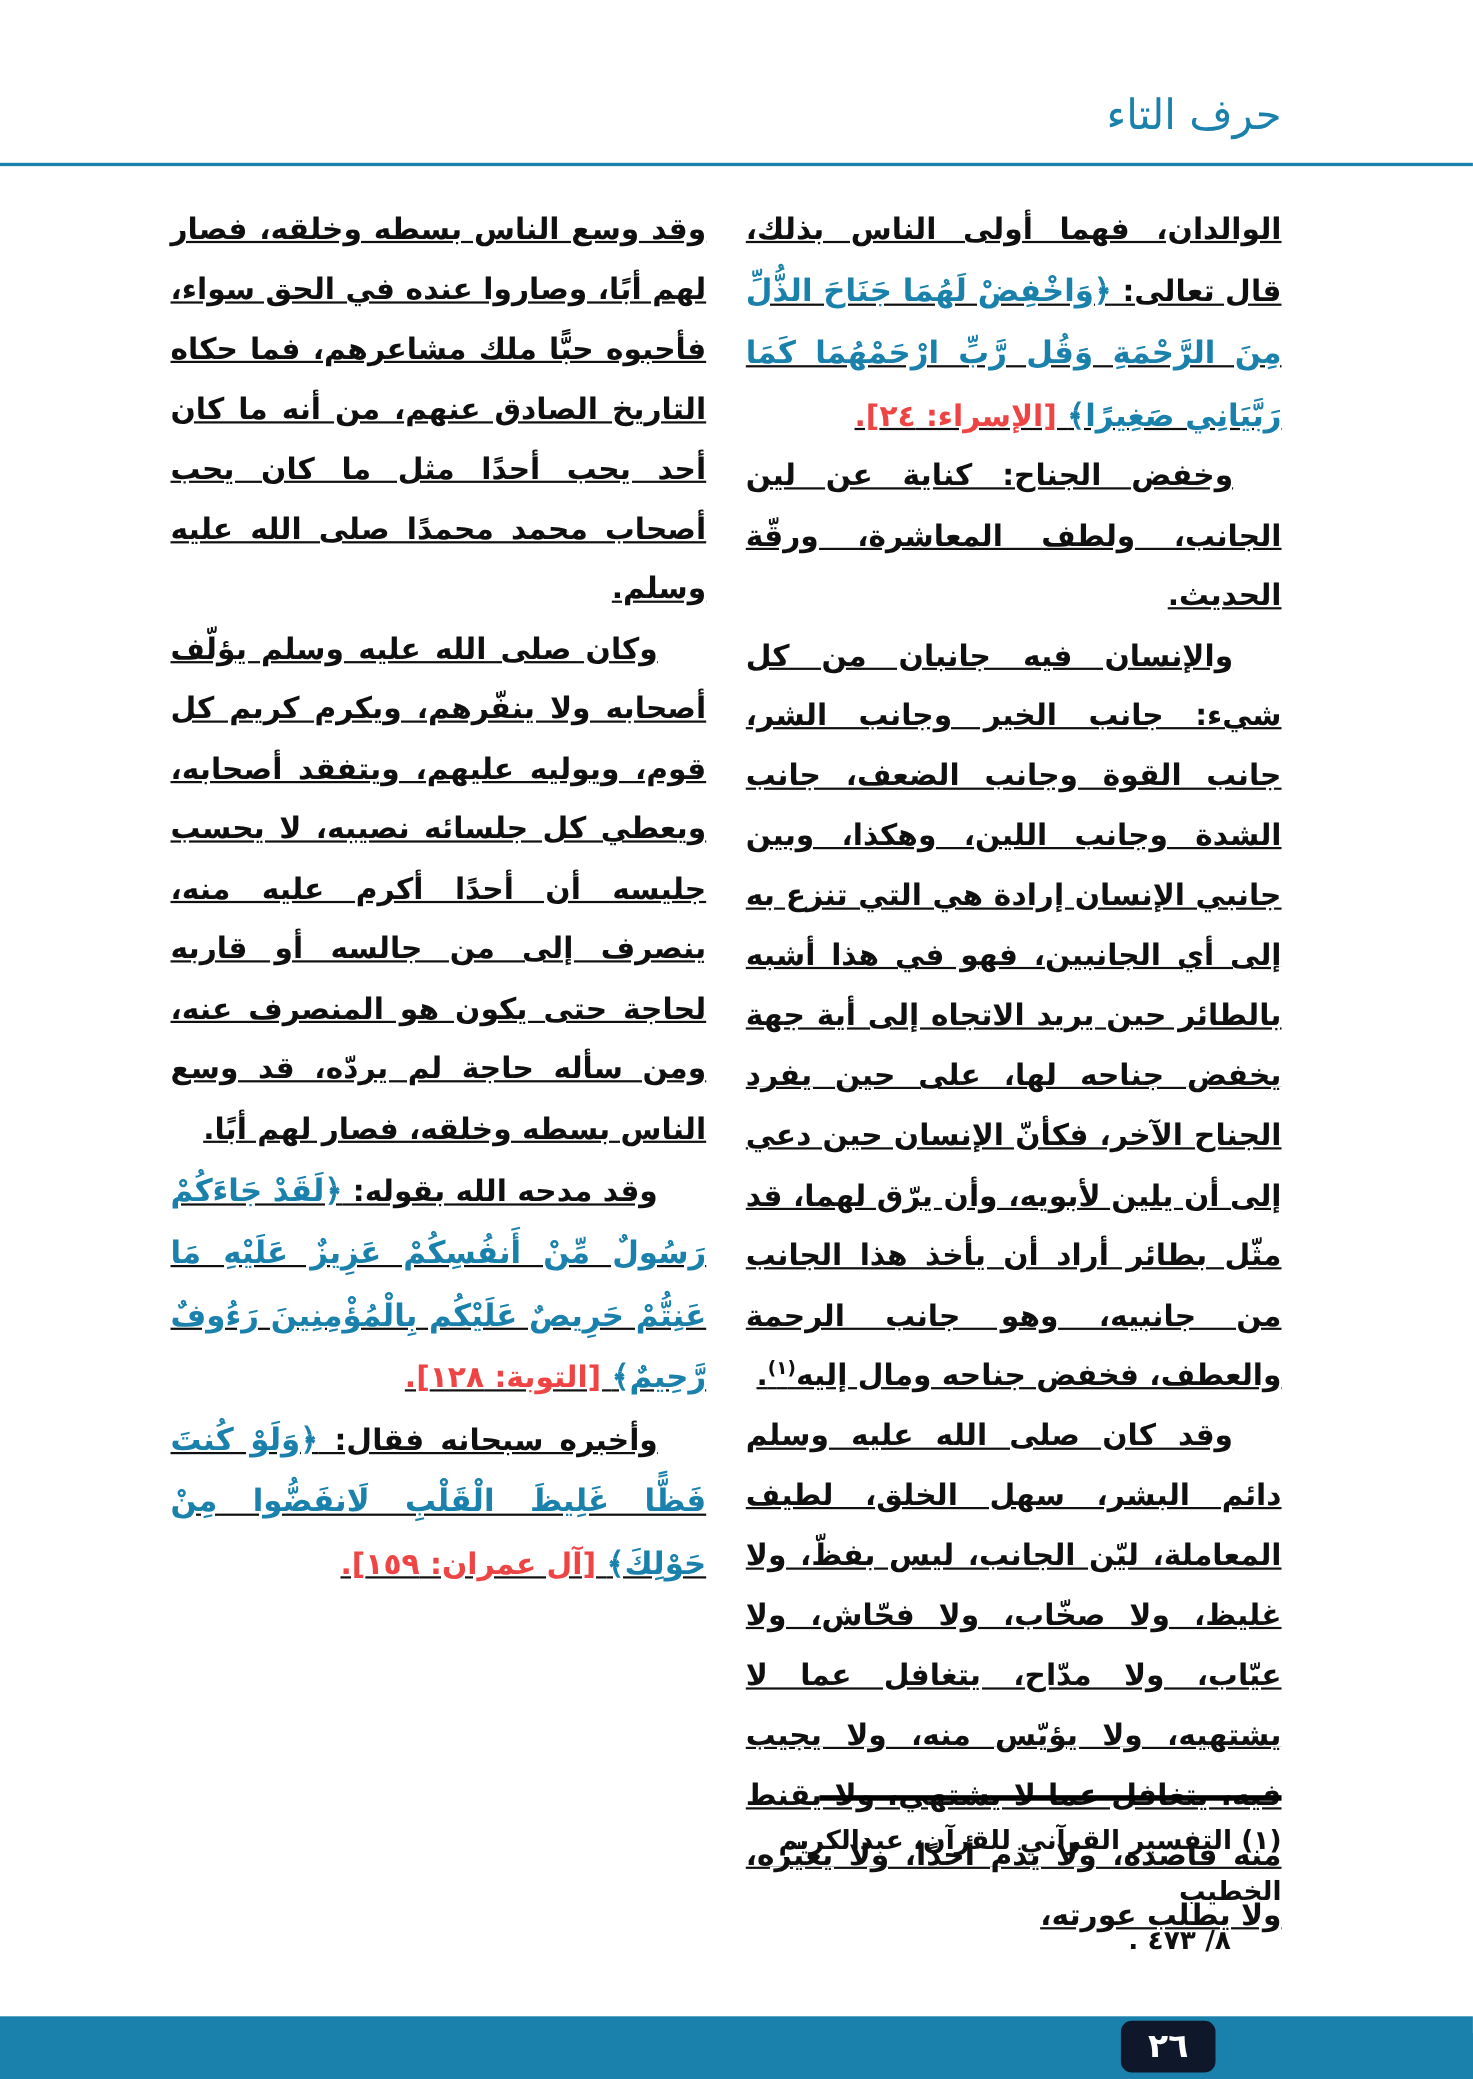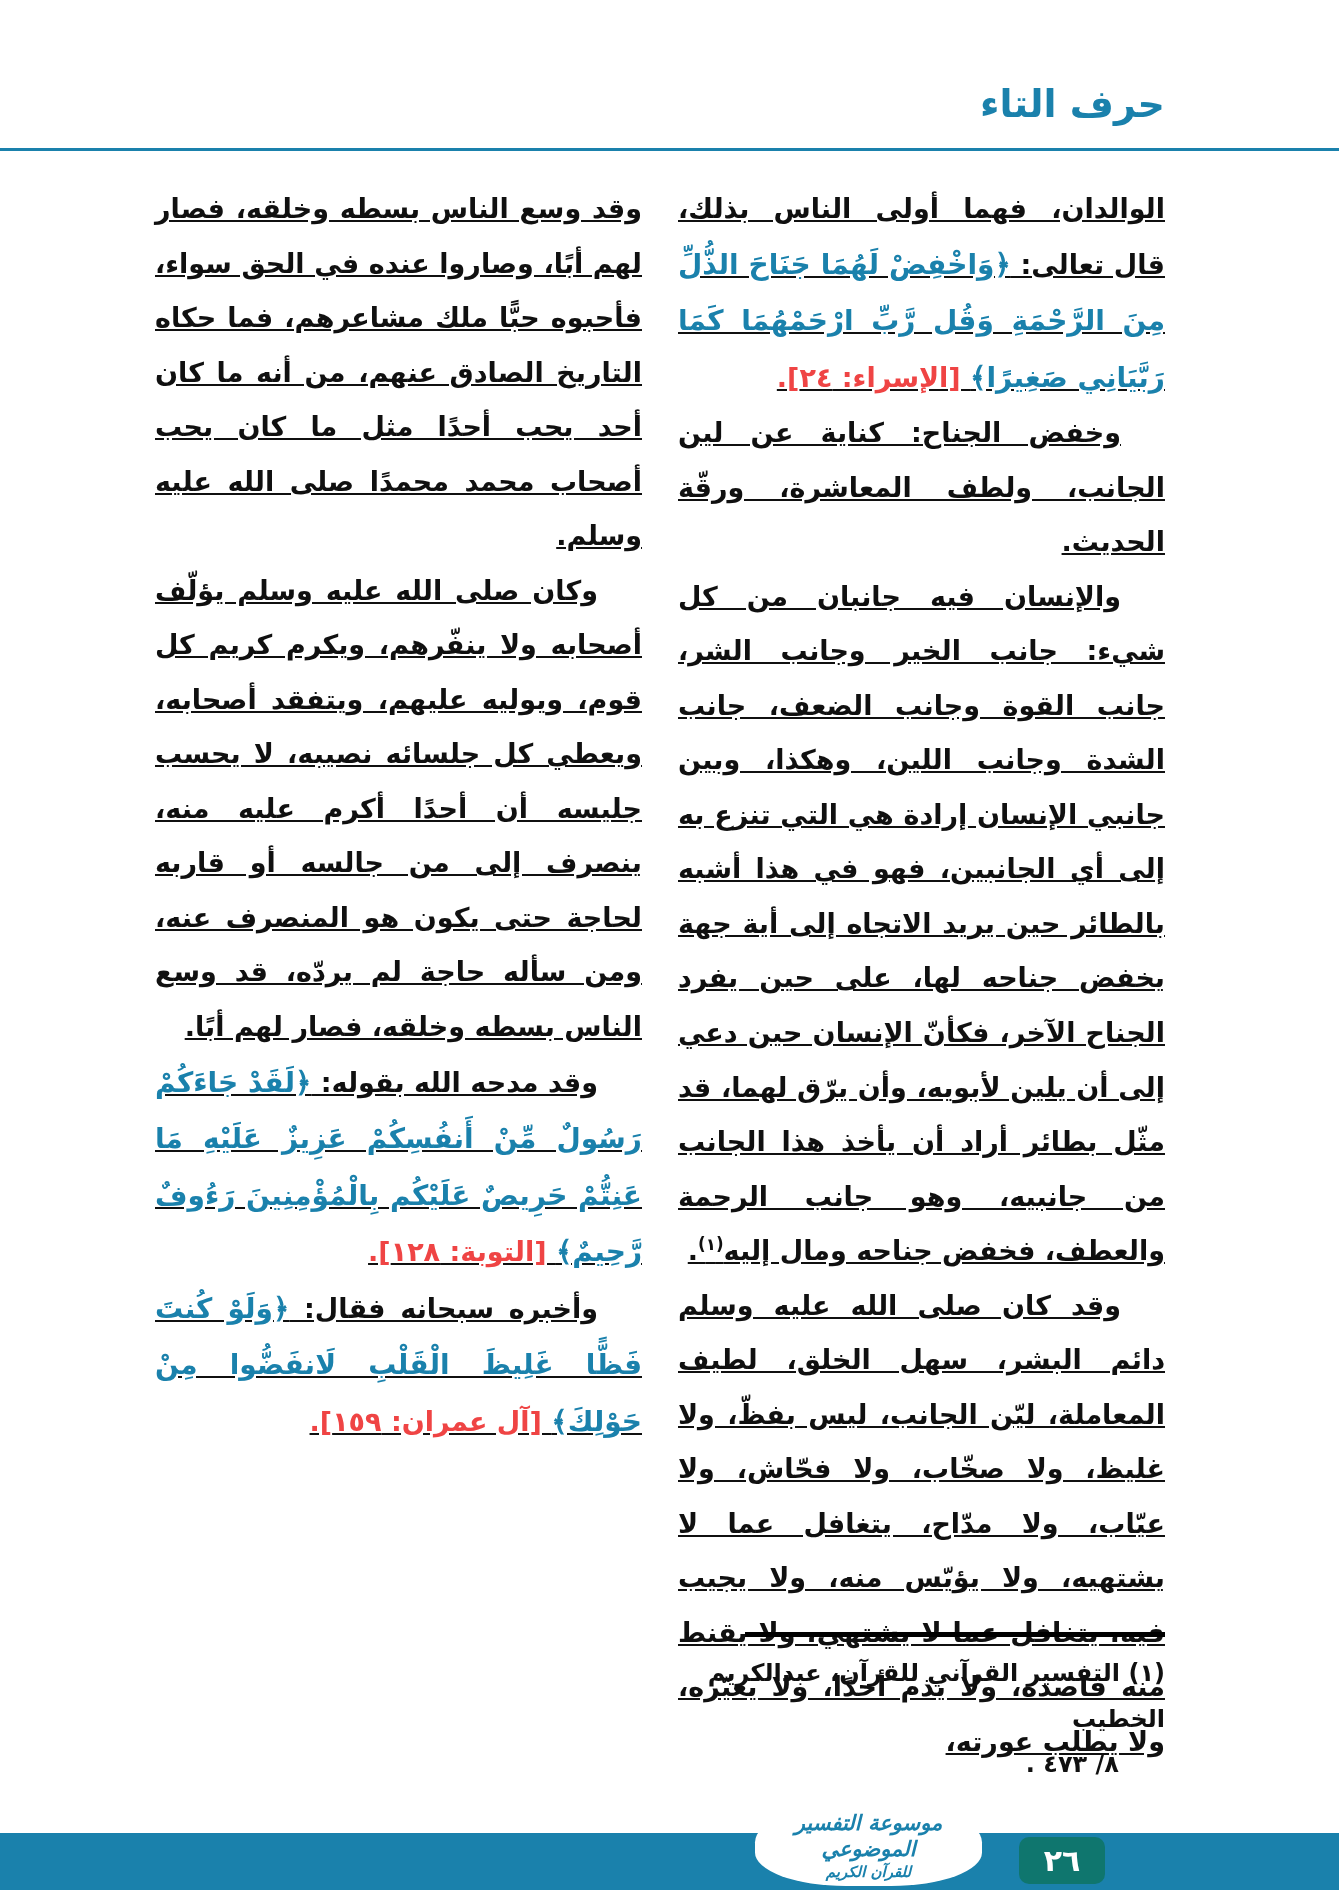--- a/index.html
+++ b/index.html
@@ -14,7 +14,7 @@
   
   .chapter-title{
     position:absolute;top:82px;right:174px;
-    color:#1a81ac;font-size:38px;font-weight:bold;
+    color:#1a81ac;font-size:38px;font-weight:normal;
     letter-spacing:0;
     margin-left:28px;
   }

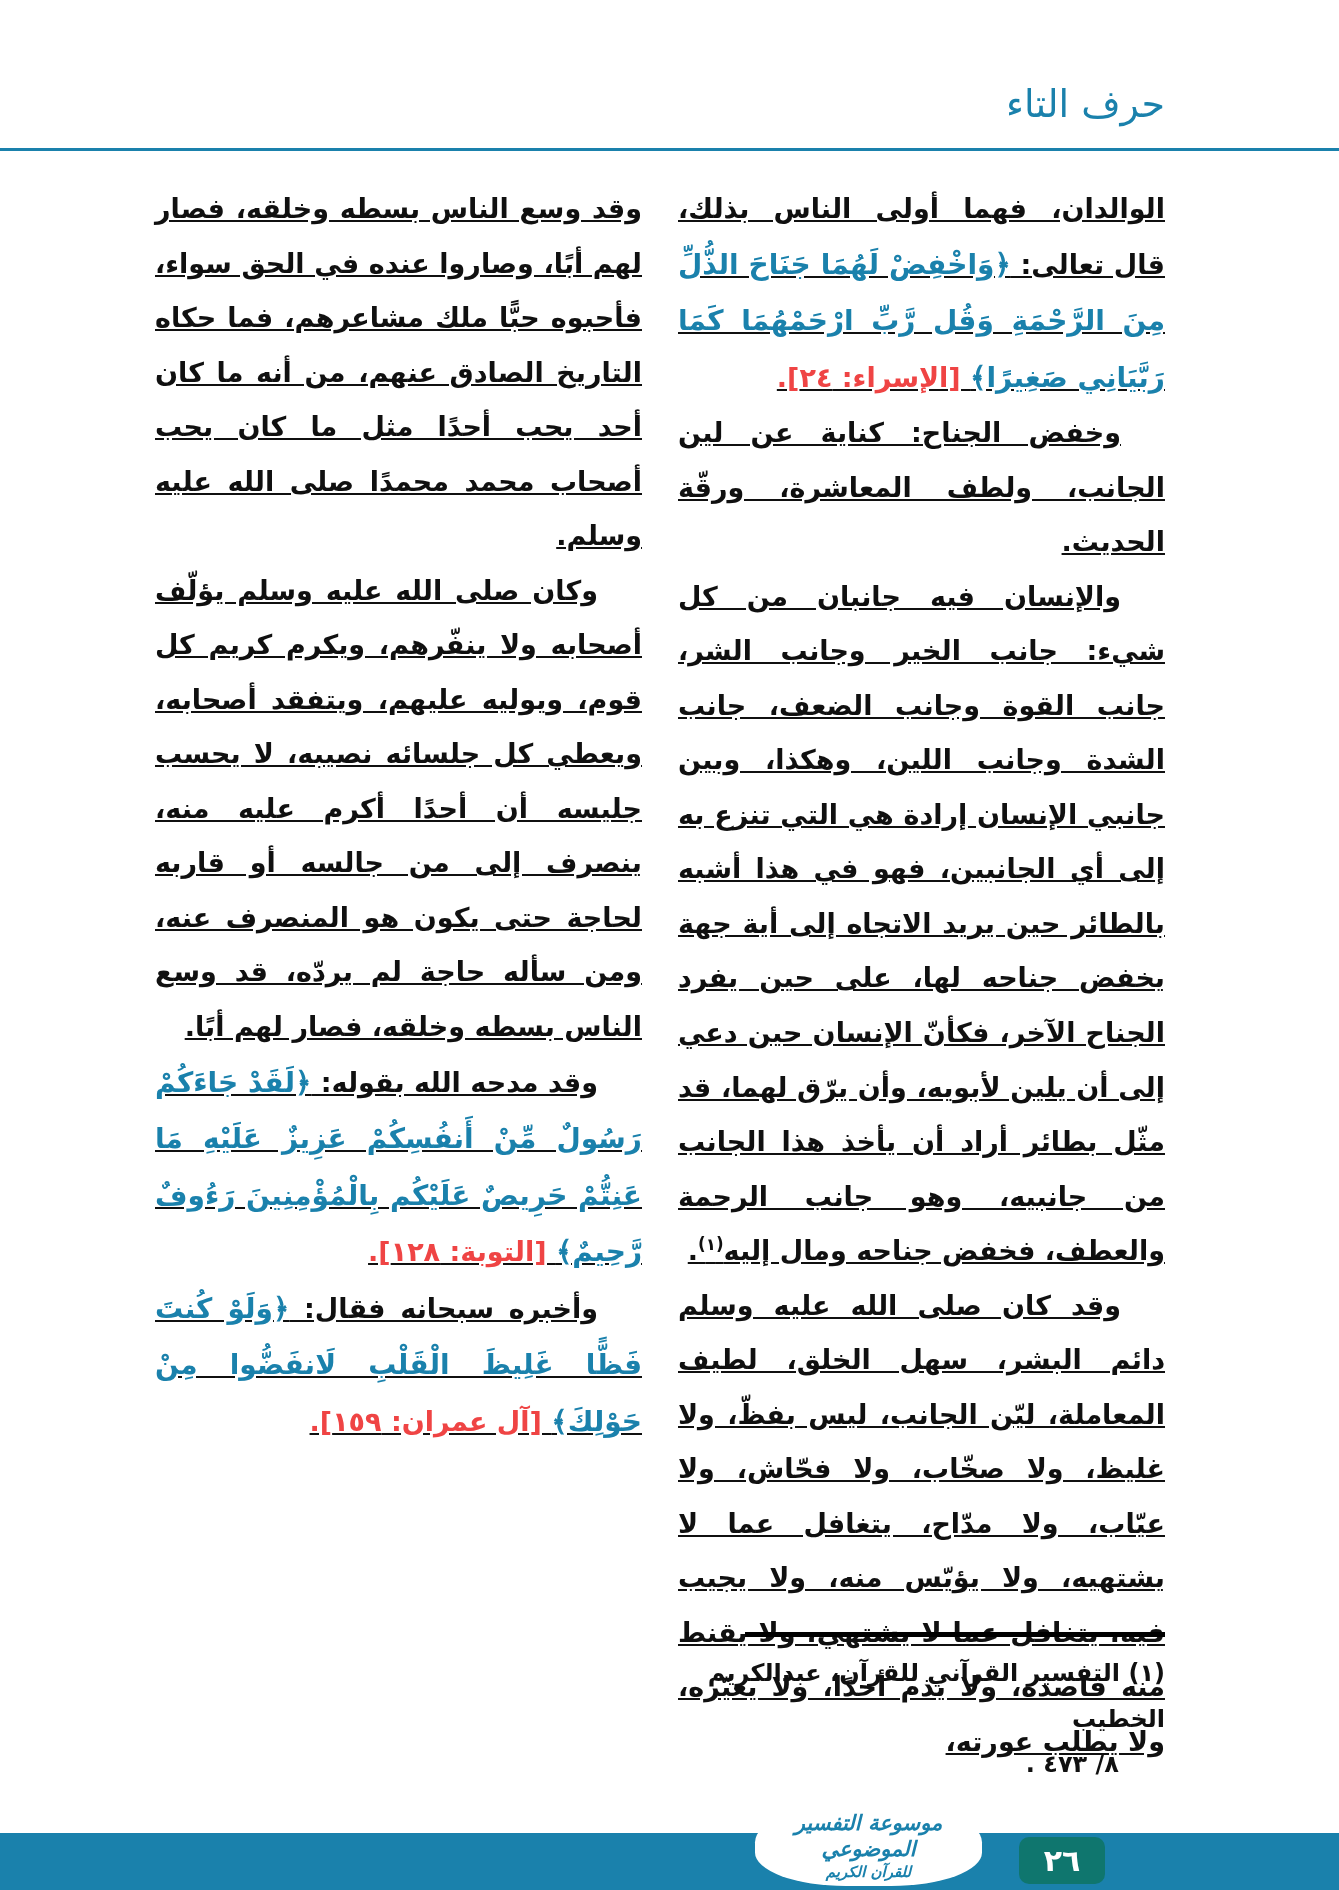--- a/index.html
+++ b/index.html
@@ -107,10 +107,6 @@
 
   <div class="footer-bar"></div>
 
-  <div class="book-emblem">
-    <div class="emblem-l1">موسوعة التفسير الموضوعي</div>
-    <div class="emblem-l2">للقرآن الكريم</div>
-  </div>
 
   <div class="page-badge">٢٦</div>
 

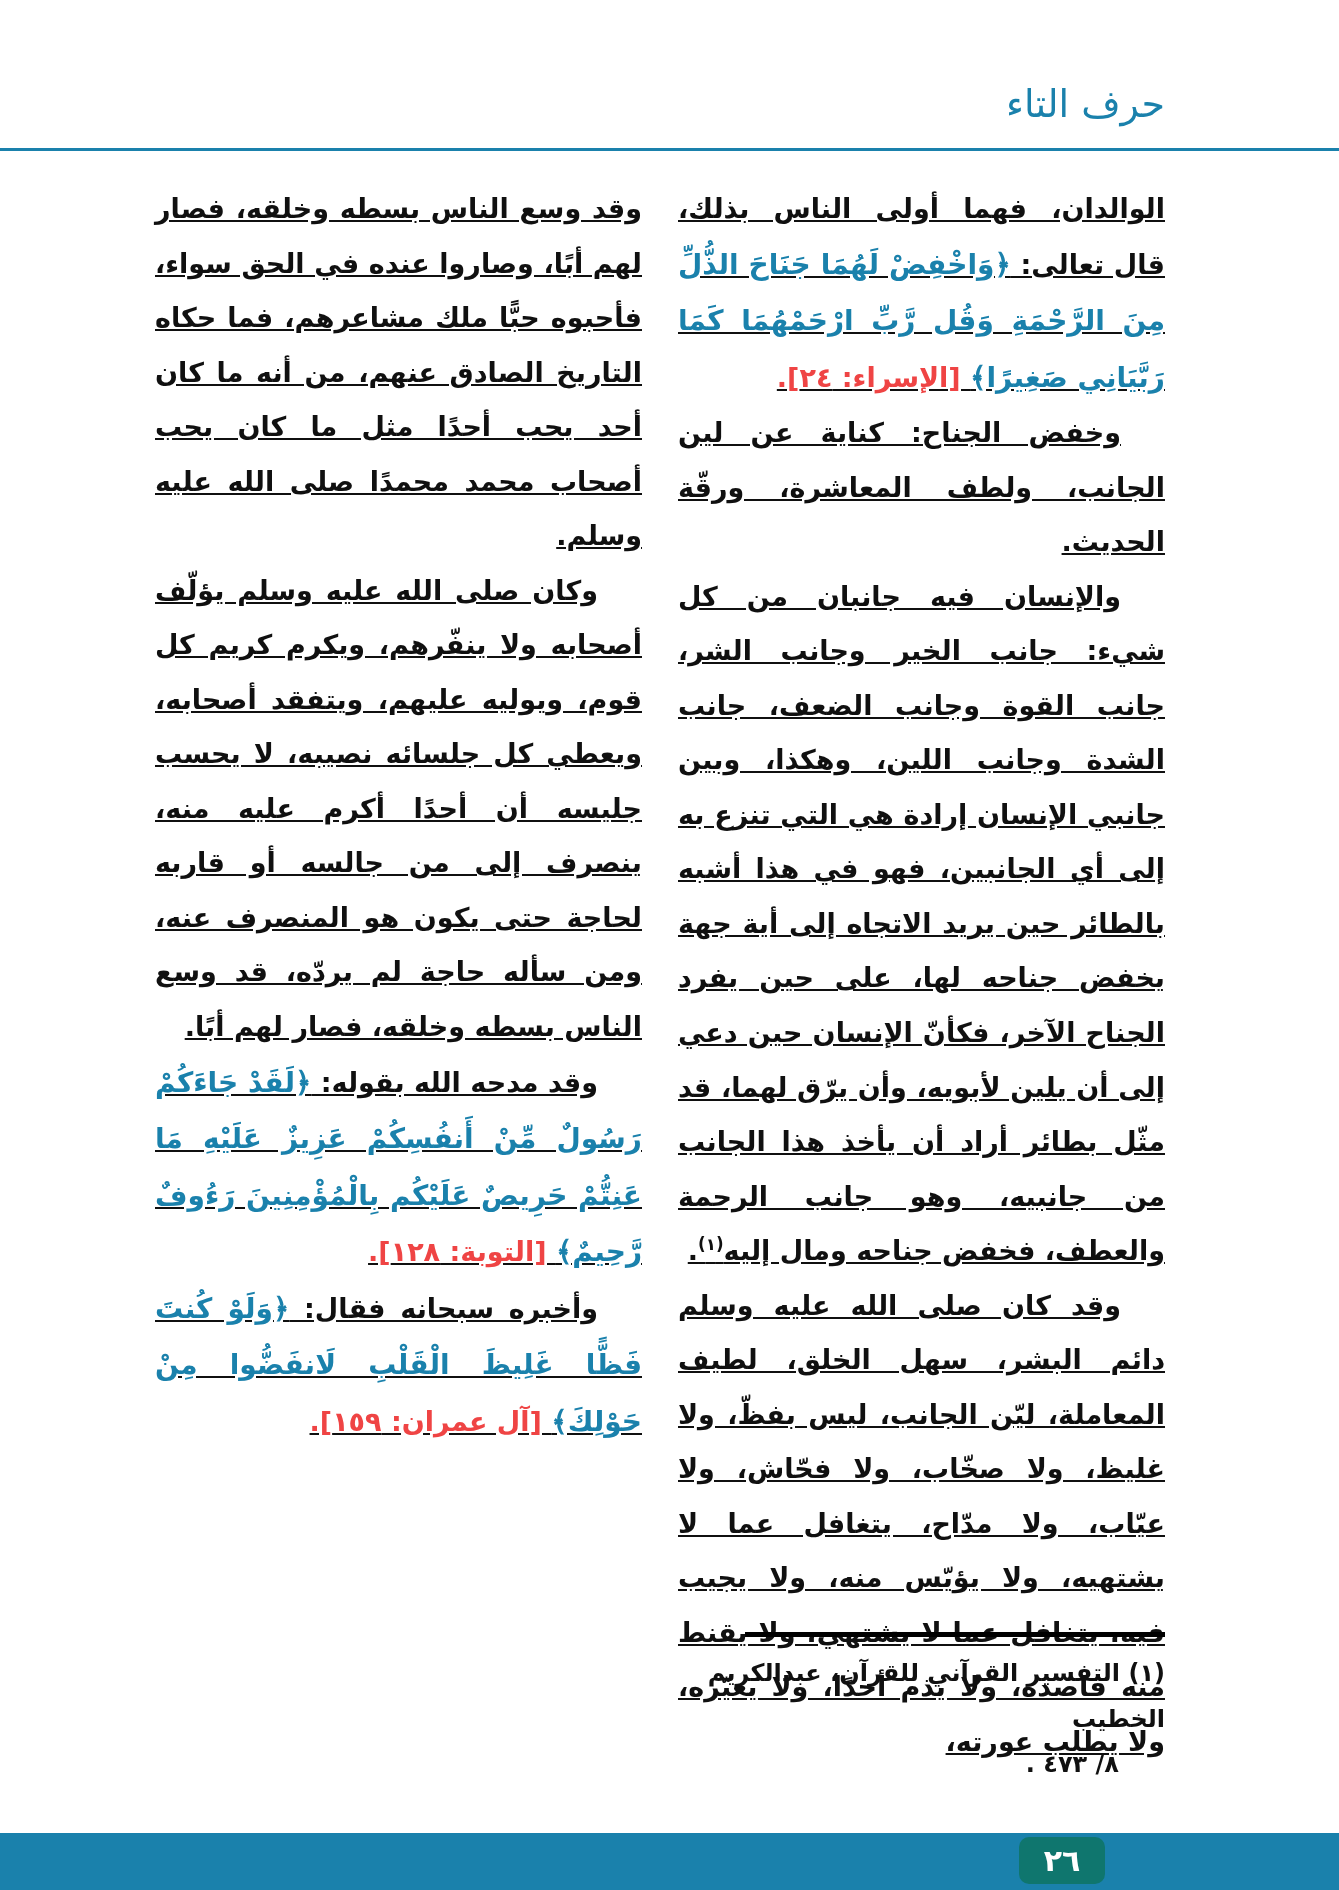--- a/index.html
+++ b/index.html
@@ -67,7 +67,7 @@
   .page-badge{
     position:absolute;bottom:6px;right:234px;
     width:86px;height:47px;
-    background:#0f766e;border-radius:10px;
+    background:#0f172a;border-radius:10px;
     display:flex;align-items:center;justify-content:center;
     color:#ffffff;font-size:30px;font-weight:bold;
     z-index:2;

